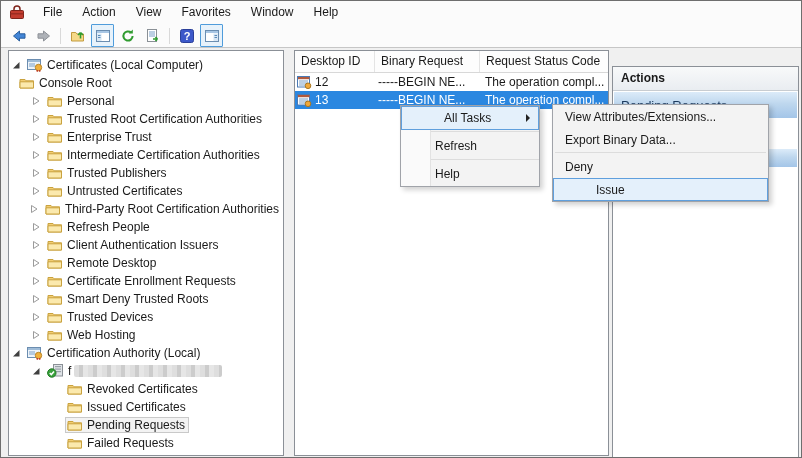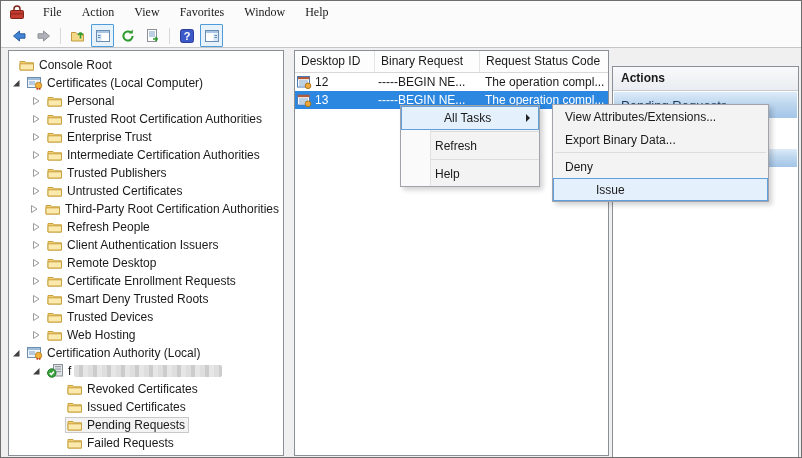--- a/index.html
+++ b/index.html
@@ -11,7 +11,7 @@
   .menubar{position:absolute;left:0;top:0;right:0;height:23px;background:#fbfbfb;
     border-bottom:1px solid #ededed;display:flex;align-items:center;}
   .app-icon{margin:0 8px 0 8px;display:flex;align-items:center;}
-  .menu-item{padding:0 10px;height:23px;line-height:23px;display:inline-block;cursor:default;font-family:Liberation Serif, serif;}
+  .menu-item{padding:0 10px;height:23px;line-height:23px;display:inline-block;cursor:default;}
 
   
   .toolbar{position:absolute;left:0;top:23px;right:0;height:24px;background:#fbfbfb;

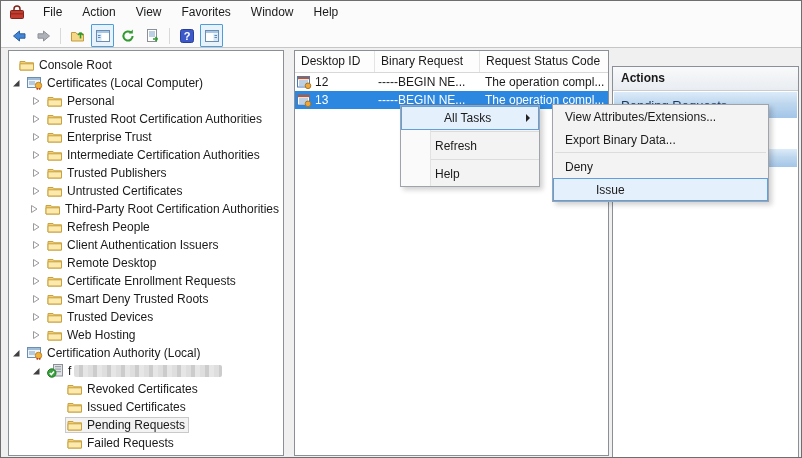--- a/index.html
+++ b/index.html
@@ -168,18 +168,6 @@
 
   <div class="pane tree-pane" id="tree-pane">
       <div class="tree-row">
-        <span class="spacer" style="width: 8px;"></span>
-        <div class="node">
-          <span class="nicon">
-            <svg width="16" height="14" viewBox="0 0 16 14">
-              <path d="M1 3.5 L1 12 L14.5 12 L14.5 4.8 L7.2 4.8 L6 3.5 Z" fill="#f2cd72" stroke="#c9a23f"></path>
-              <path d="M1 5.8 L14.5 5.8 L14.5 12 L1 12 Z" fill="#fbe9ad" stroke="#c9a23f"></path>
-            </svg>
-          </span>
-          <span>Console Root</span>
-        </div>
-      </div>
-      <div class="tree-row">
         <span class="spacer" style="width: 3px;"></span>
         <div class="expander">
           <svg width="9" height="10" viewBox="0 0 9 10">
@@ -198,6 +186,18 @@
             </svg>
           </span>
           <span>Certificates (Local Computer)</span>
+        </div>
+      </div>
+      <div class="tree-row">
+        <span class="spacer" style="width: 8px;"></span>
+        <div class="node">
+          <span class="nicon">
+            <svg width="16" height="14" viewBox="0 0 16 14">
+              <path d="M1 3.5 L1 12 L14.5 12 L14.5 4.8 L7.2 4.8 L6 3.5 Z" fill="#f2cd72" stroke="#c9a23f"></path>
+              <path d="M1 5.8 L14.5 5.8 L14.5 12 L1 12 Z" fill="#fbe9ad" stroke="#c9a23f"></path>
+            </svg>
+          </span>
+          <span>Console Root</span>
         </div>
       </div>
       <div class="tree-row">

